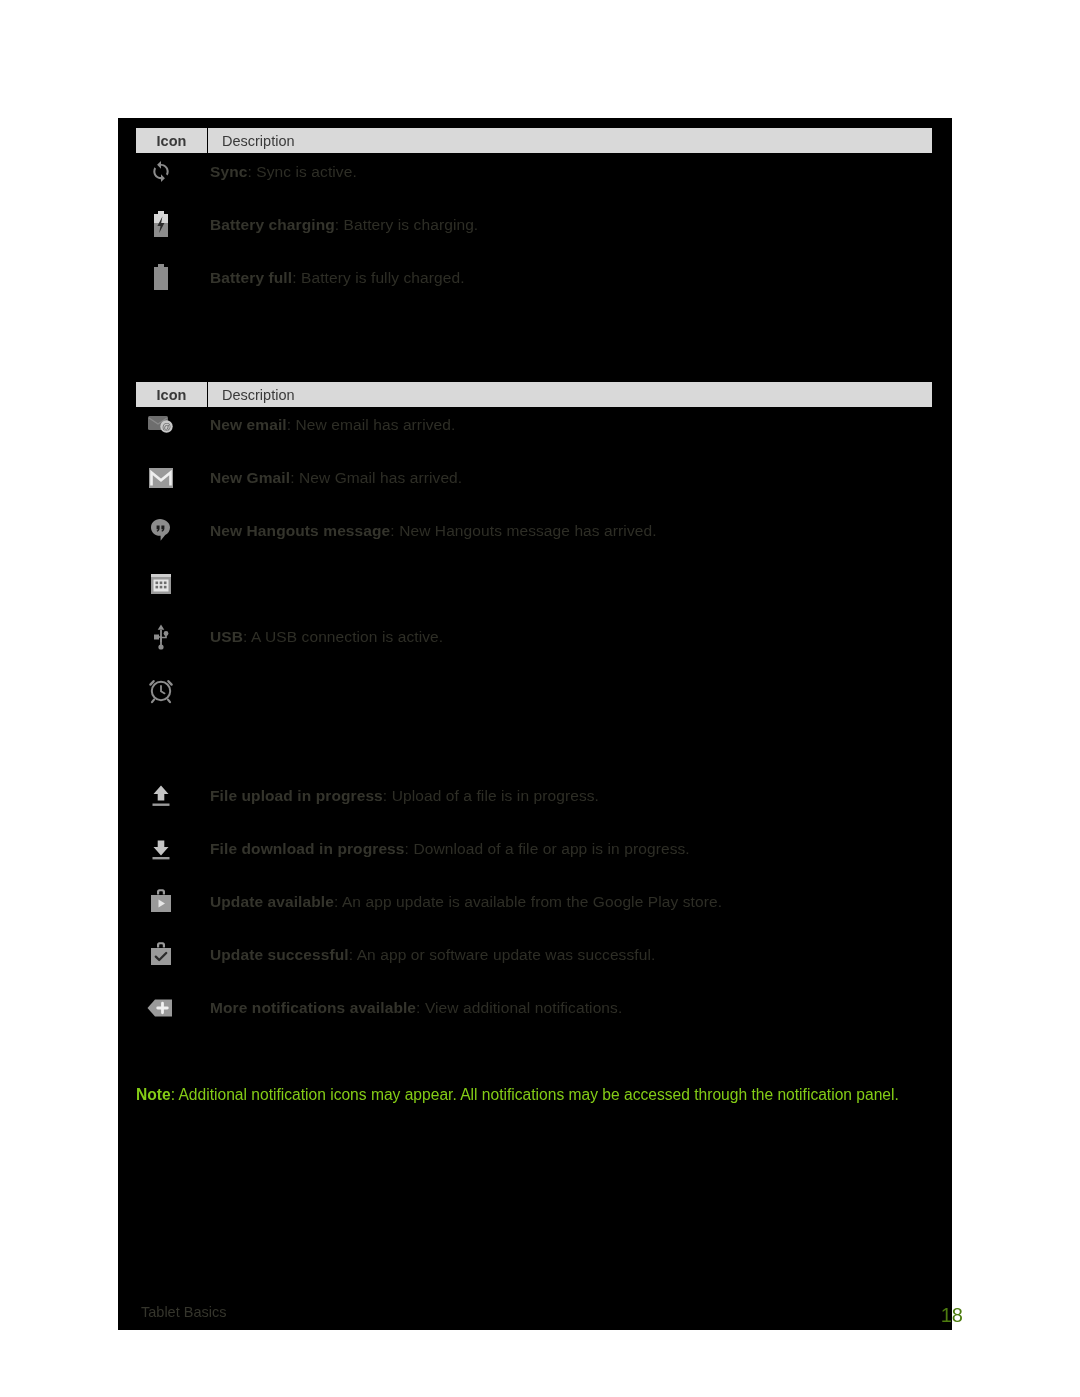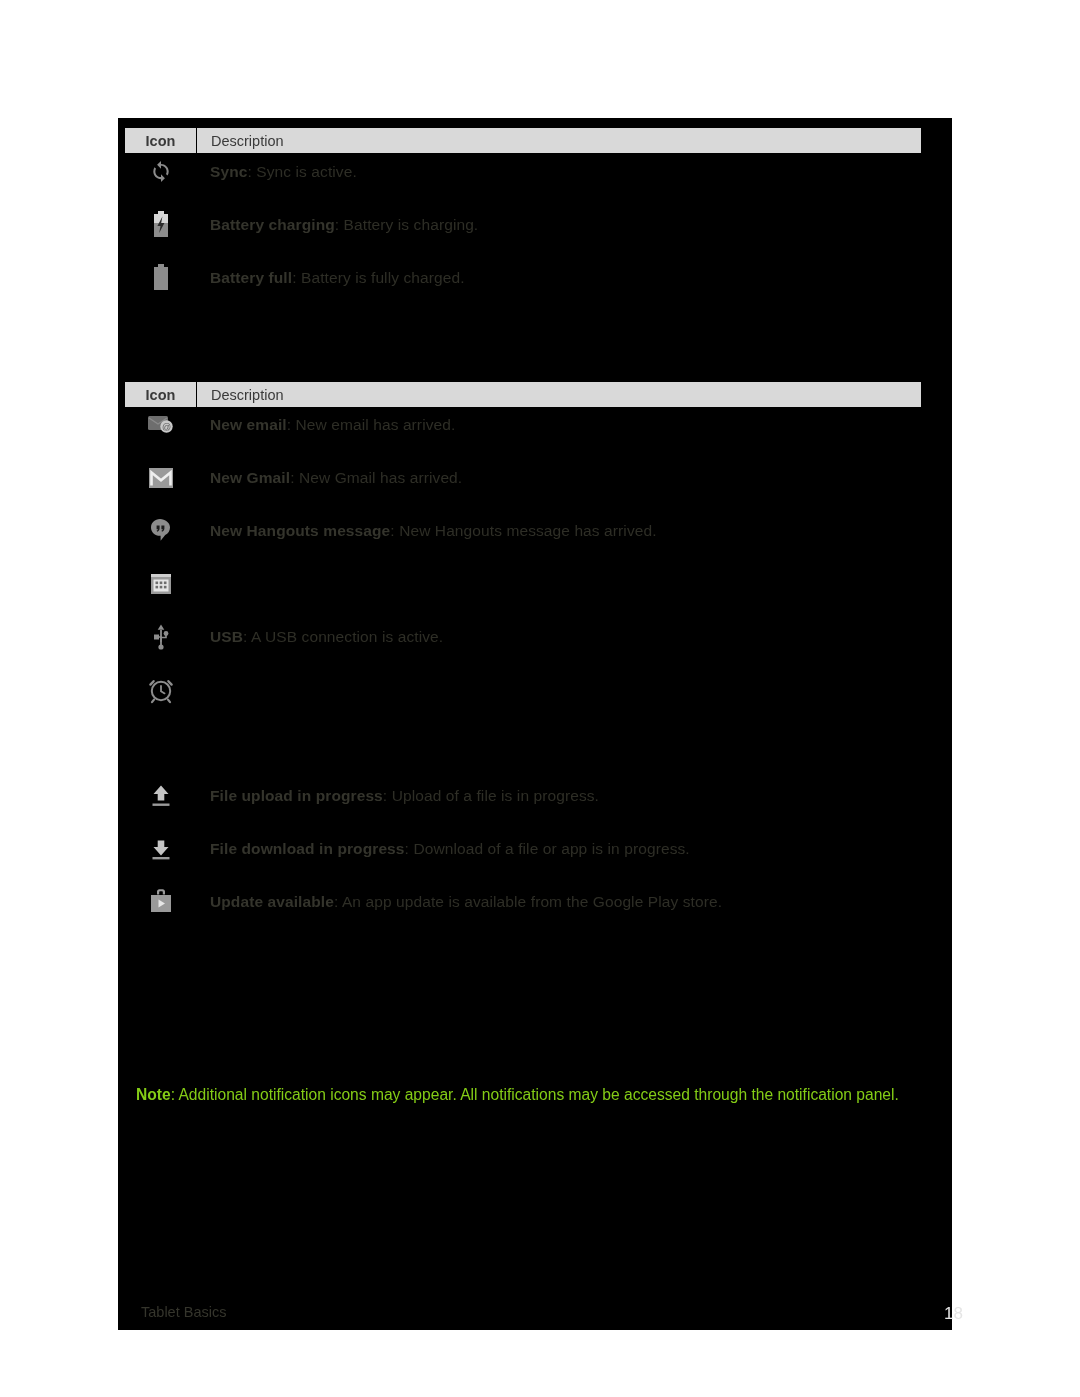--- a/index.html
+++ b/index.html
@@ -10,7 +10,7 @@
   .panel{position:absolute;left:118px;top:118px;width:834px;height:1212px;background:#000000;}
 
   
-  .thead{position:absolute;left:7px;width:796px;height:25px;background:#d9d9d9;display:flex;align-items:center;}
+  .thead{position:absolute;left:18px;width:796px;height:25px;background:#d9d9d9;display:flex;align-items:center;}
   .thead .col-icon{width:71px;box-sizing:border-box;text-align:center;font-size:14.5px;font-weight:bold;color:#3a3a3a;}
   .thead .sep{width:1px;height:25px;background:#000;}
   .thead .col-desc{flex:1;box-sizing:border-box;padding-left:14px;font-size:14.5px;font-weight:normal;color:#3a3a3a;}

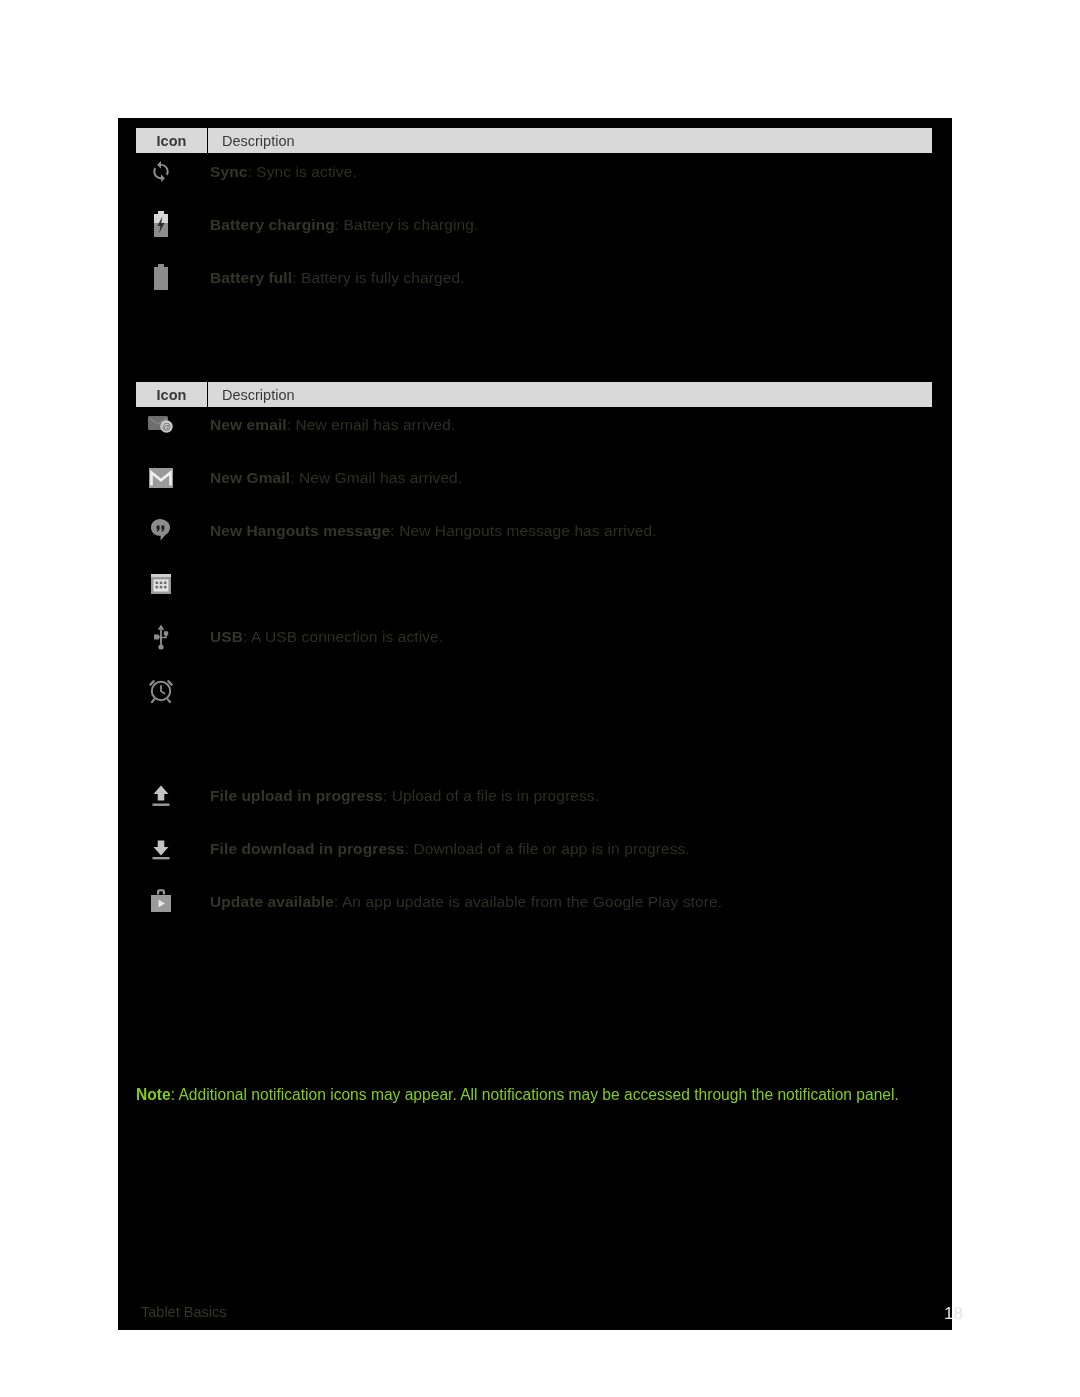--- a/index.html
+++ b/index.html
@@ -193,6 +193,16 @@
       <div class="desc"><b>Update available</b><span>: An app update is available from the Google Play store.</span></div>
     </div>
 
+    <div class="row" style="top:820px">
+      <div class="ic">
+        <svg class="icon-svg" width="26" height="28" viewBox="0 0 26 28">
+          <path d="M9 3.5c0-1.3 1-2.3 2.3-2.3h3.4c1.3 0 2.3 1 2.3 2.3v3h-2.2v-2.6c0-.4-.3-.7-.7-.7h-2.2c-.4 0-.7.3-.7.7v2.6H9z" fill="#9a9a9a"></path>
+          <rect x="3" y="7" width="20" height="17" fill="#9a9a9a"></rect>
+          <path d="M7.8 15.6l3.4 3.4 7-7" stroke="#2b2b2b" stroke-width="2.3" fill="none" stroke-linecap="round" stroke-linejoin="round"></path>
+        </svg>
+      </div>
+      <div class="desc"><b>Update successful</b><span>: An app or software update was successful.</span></div>
+    </div>
 
 
     <div class="note"><b>Note</b><span>: Additional notification icons may appear. All notifications may be accessed through the notification panel.</span></div>

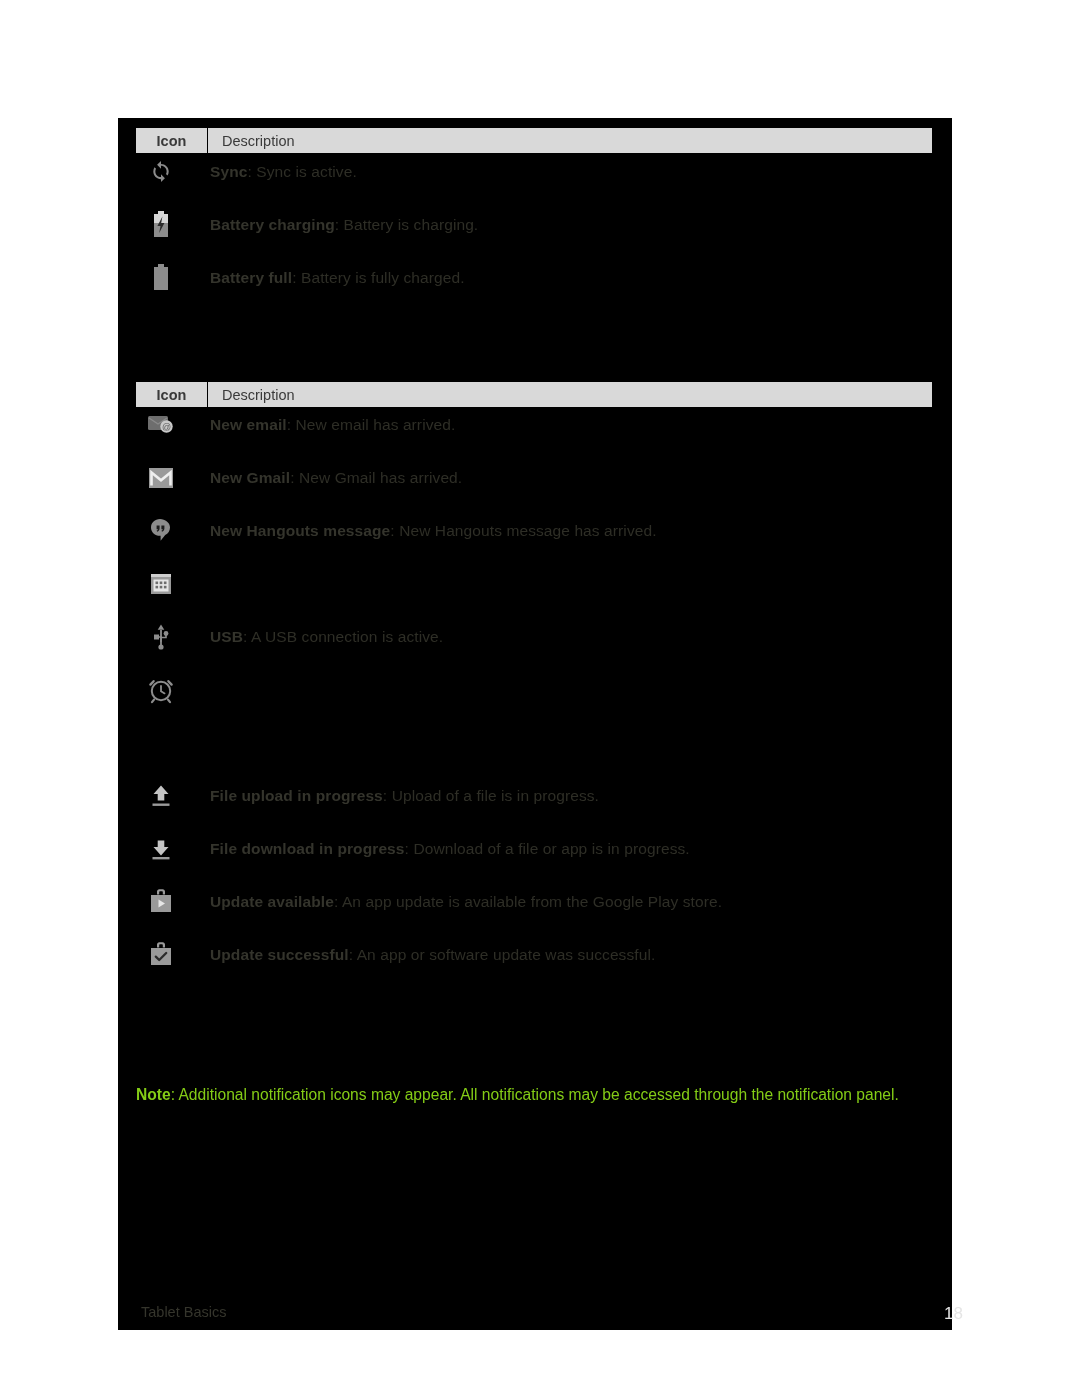--- a/index.html
+++ b/index.html
@@ -204,6 +204,15 @@
       <div class="desc"><b>Update successful</b><span>: An app or software update was successful.</span></div>
     </div>
 
+    <div class="row" style="top:873px">
+      <div class="ic">
+        <svg class="icon-svg" width="30" height="26" viewBox="0 0 30 26">
+          <path d="M9 4.5h17v17H9L1.5 13z" fill="#9a9a9a"></path>
+          <path d="M16.5 8.2v9.6M11.7 13h9.6" stroke="#f0f0f0" stroke-width="2.8" stroke-linecap="round"></path>
+        </svg>
+      </div>
+      <div class="desc"><b>More notifications available</b><span>: View additional notifications.</span></div>
+    </div>
 
     <div class="note"><b>Note</b><span>: Additional notification icons may appear. All notifications may be accessed through the notification panel.</span></div>
 

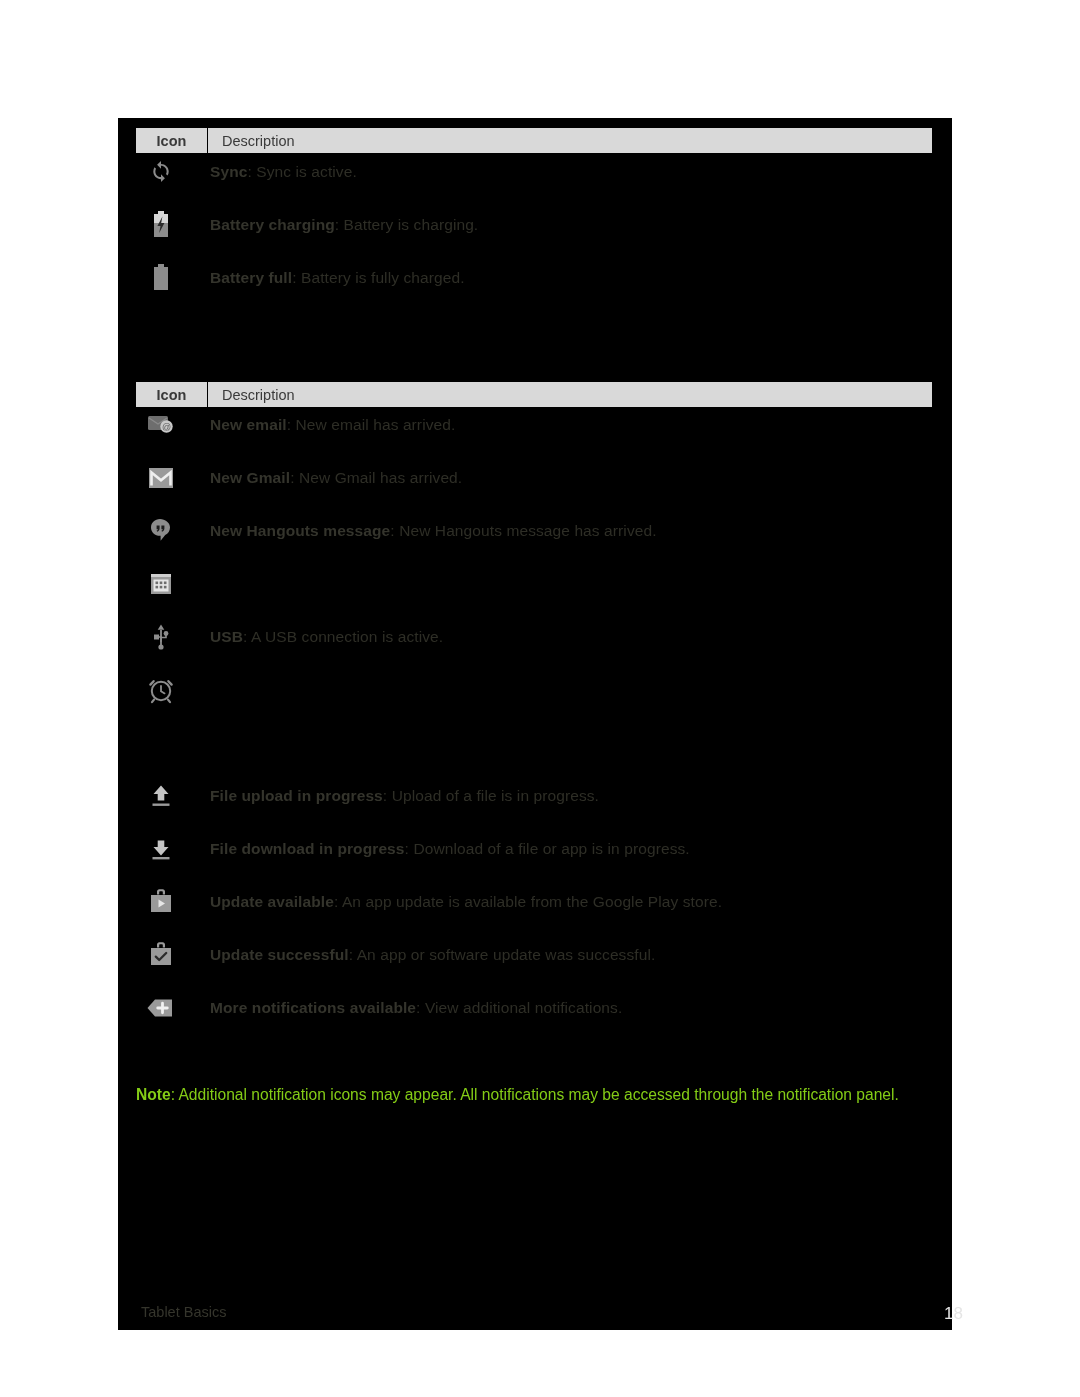--- a/index.html
+++ b/index.html
@@ -33,7 +33,7 @@
   
   .footer{position:absolute;left:9px;top:1186px;width:822px;height:26px;display:flex;align-items:flex-start;justify-content:space-between;margin-left:14px;}
   .footer .f-left{font-size:14.5px;color:#35352c;}
-  .footer .f-right{font-size:17px;color:#e5e5e5;}
+  .footer .f-right{font-size:20px;color:#4d7c0f;}
 </style>
 </head>
 <body>

